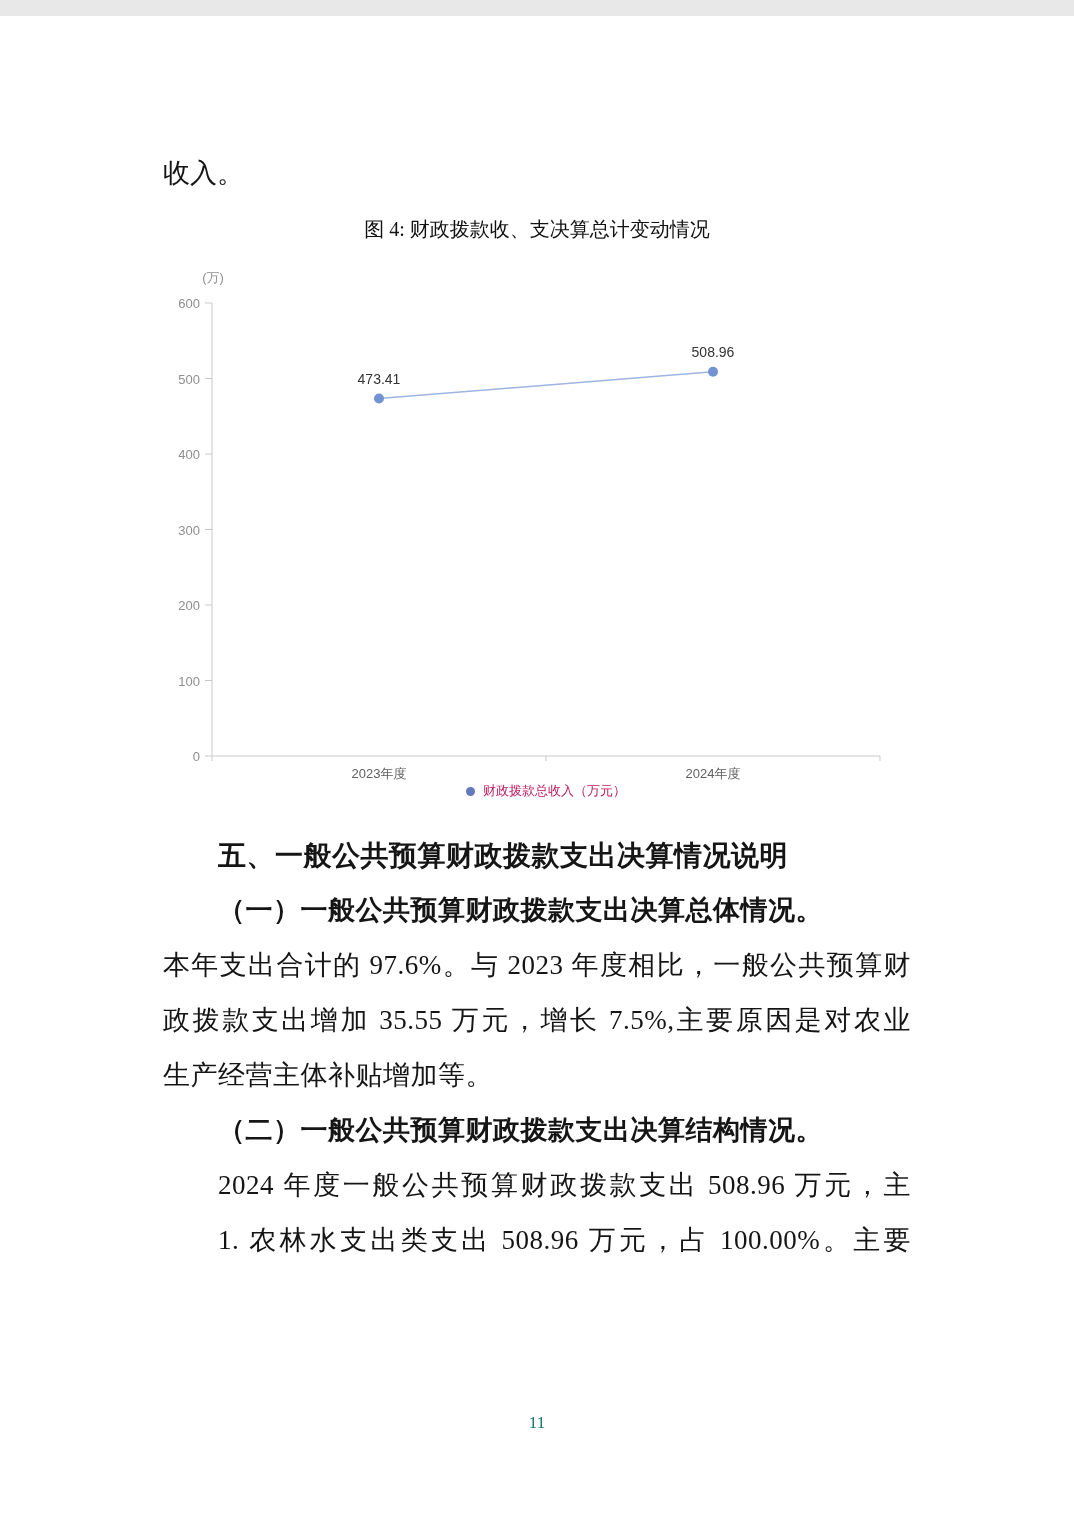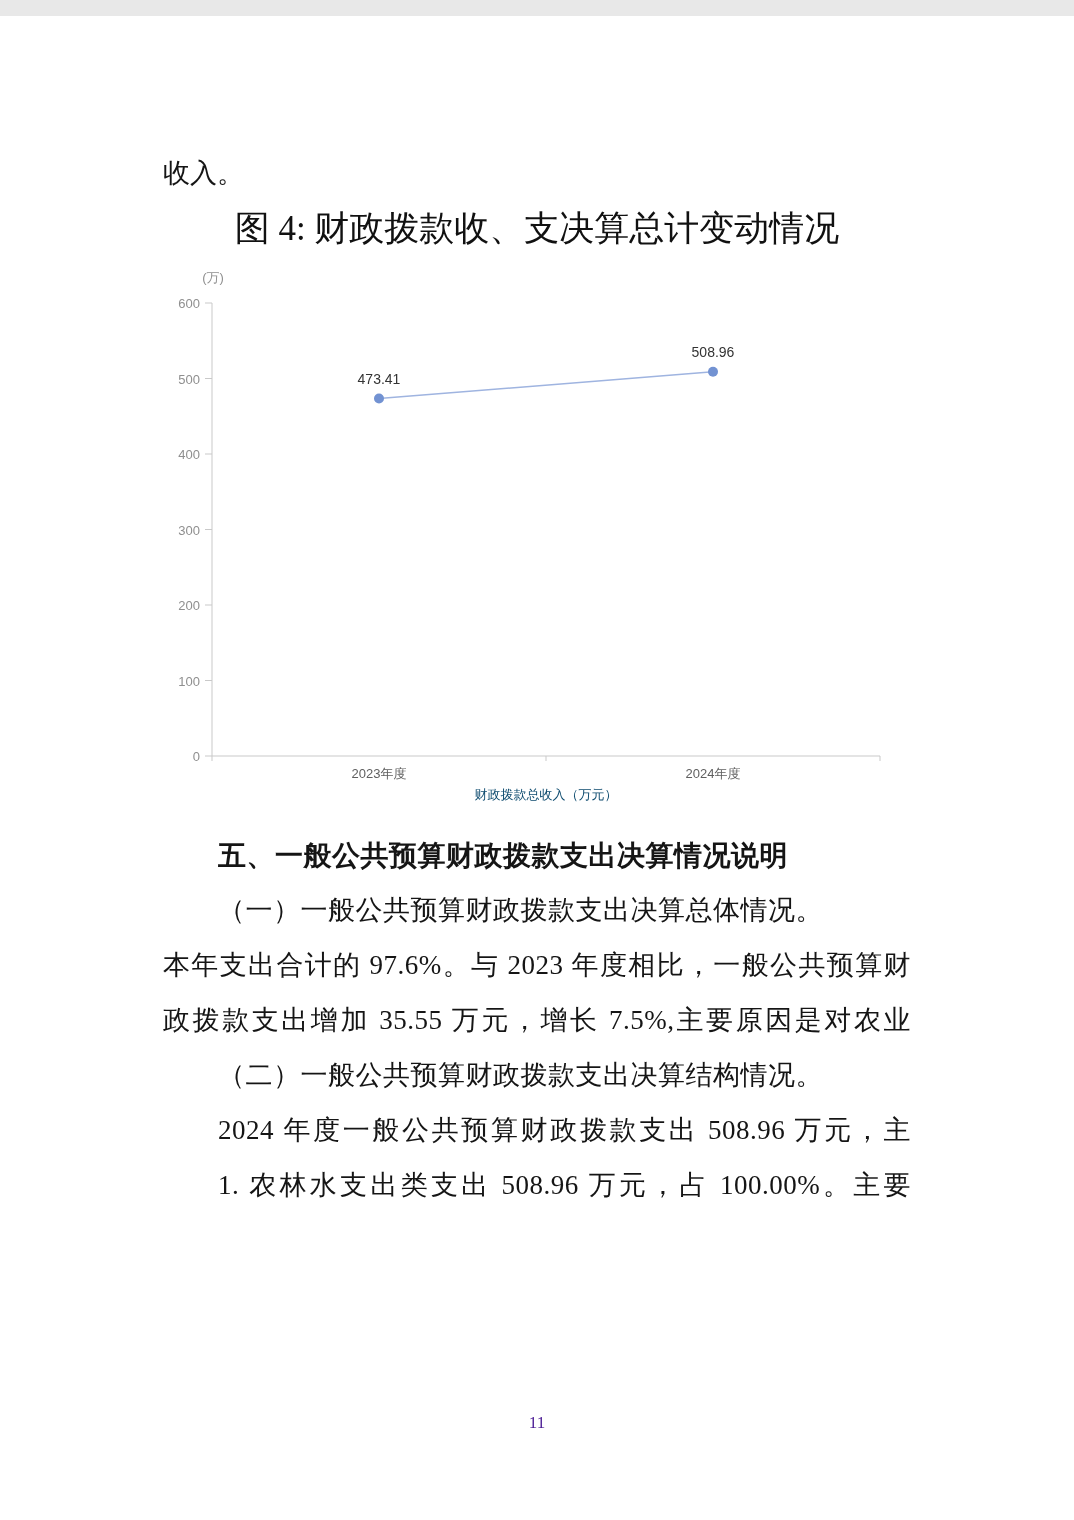--- a/index.html
+++ b/index.html
@@ -14,7 +14,7 @@
   }
   .fig-title {
     position:absolute; left:163px; top:190px; width:748px;
-    text-align:center; font-size:35px; line-height:46px; color:#111;
+    text-align:center; font-size:20px; line-height:46px; color:#111;
   }
   .chart {
     position:absolute; left:0; top:240px; width:1074px; height:560px;

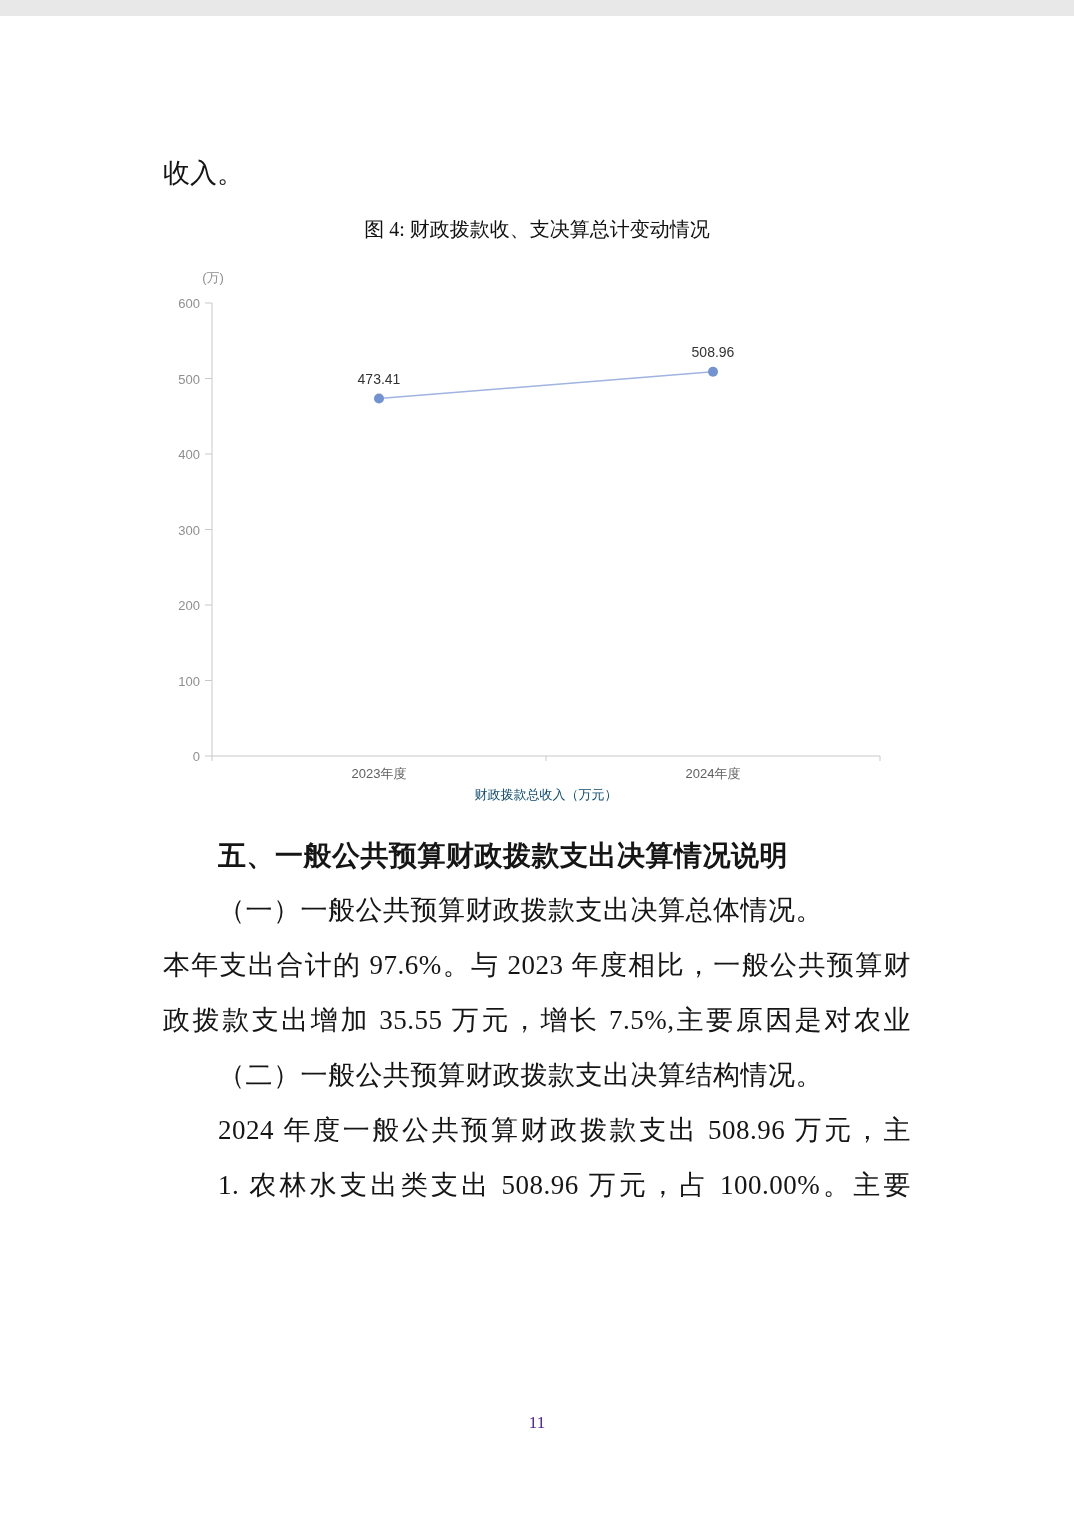--- a/index.html
+++ b/index.html
@@ -24,7 +24,7 @@
   .legend {
     position:absolute; left:212px; top:523px; width:668px; height:24px;
     display:flex; justify-content:center; align-items:center; gap:8px;
-    font-size:13px; color:#0c4a6e;flex-direction:column;
+    font-size:13px; color:#be185d;
   }
   .legend .dot { width:9px; height:9px; border-radius:50%; display:inline-block; }
   .textcol {

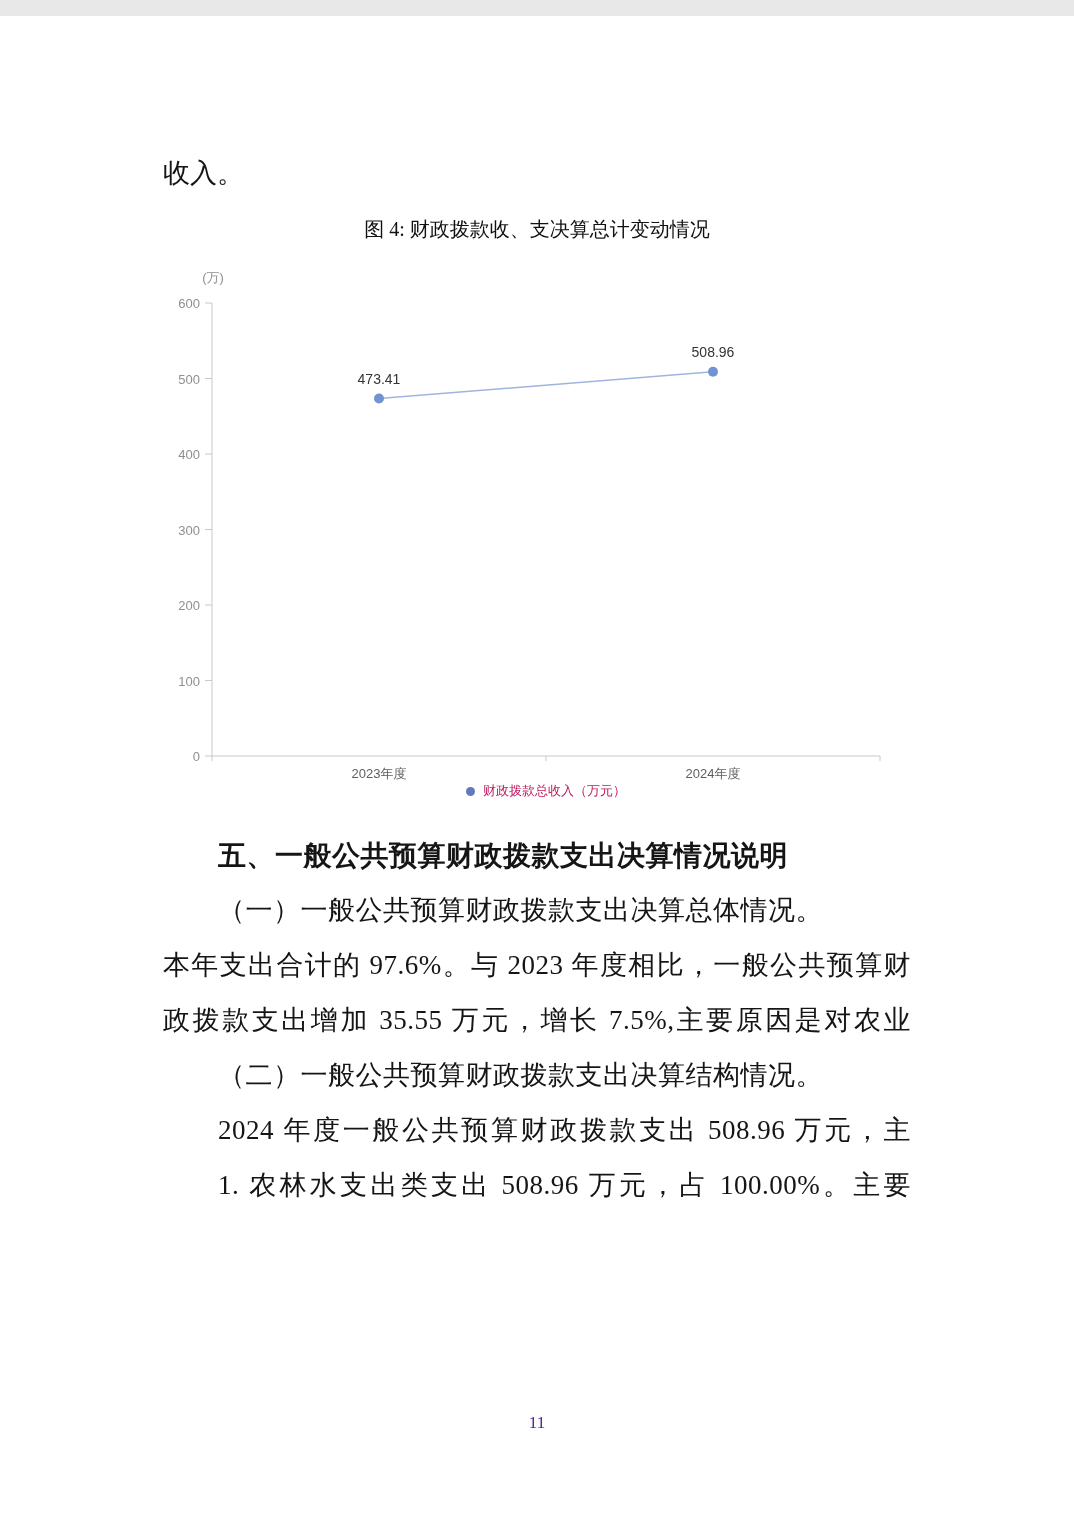--- a/index.html
+++ b/index.html
@@ -38,7 +38,7 @@
     font-family:Liberation Serif, serif;
     font-weight:700; font-size:28px;
   }
-  .sub { font-weight:400; }
+  .sub { font-weight:700; }
   .pageno {
     position:absolute; left:0; top:1397px; width:1074px;
     text-align:center; font-size:17px; color:#4c1d95;

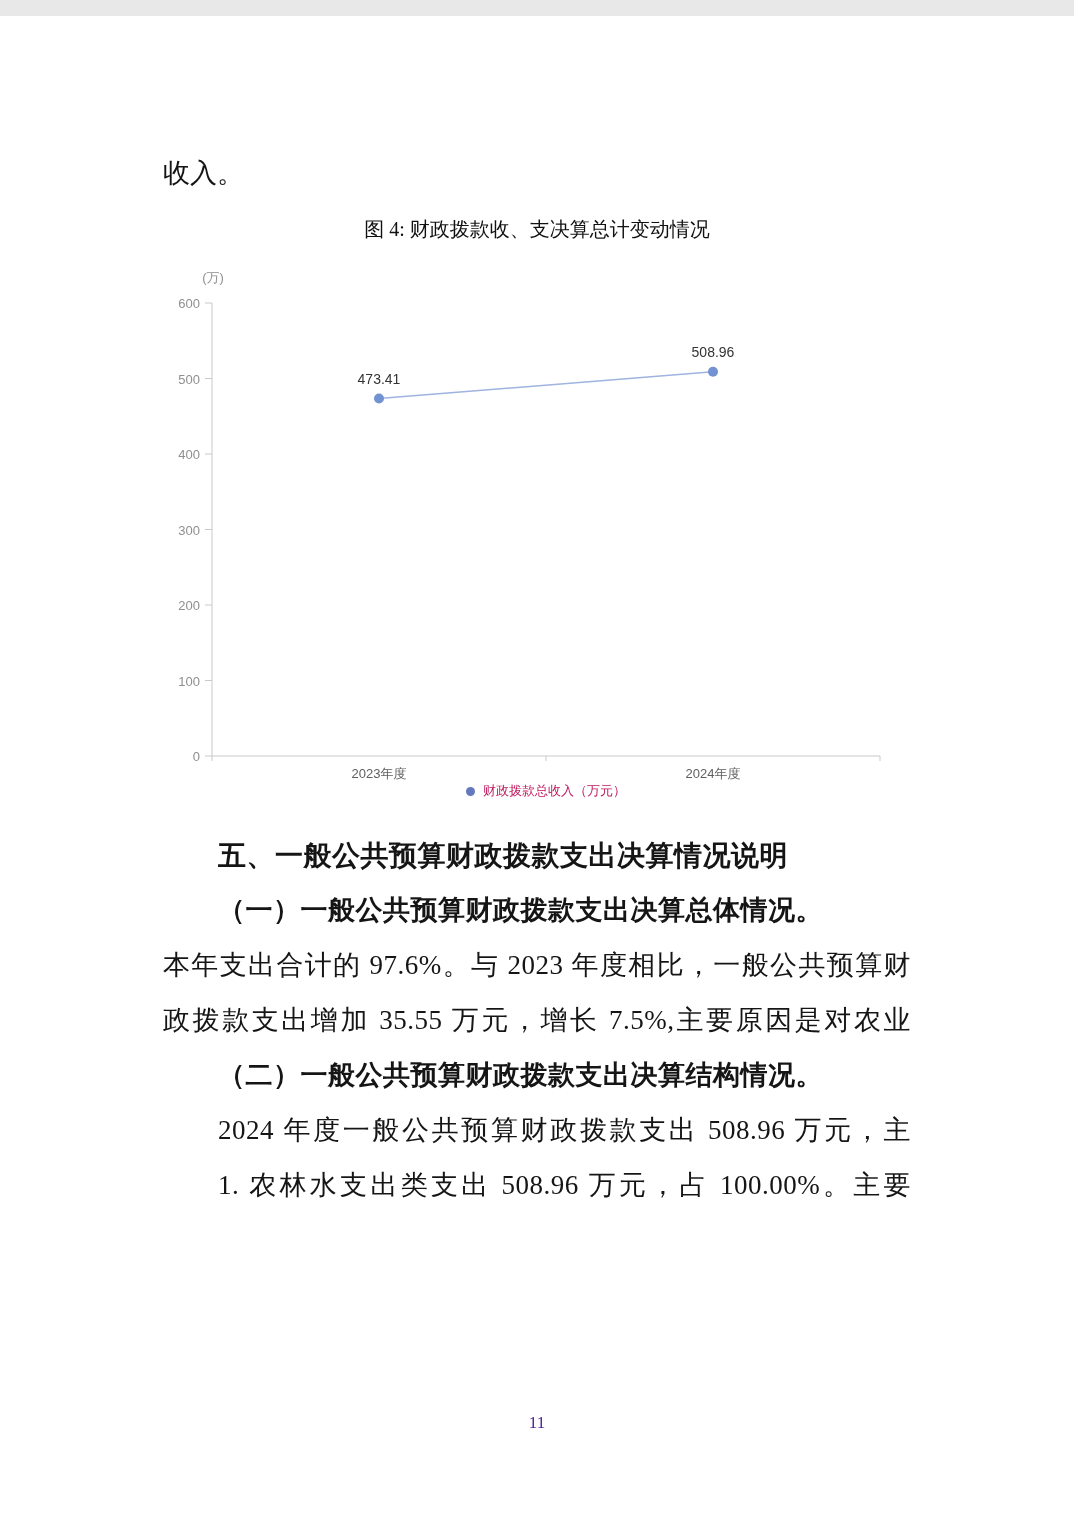--- a/index.html
+++ b/index.html
@@ -94,6 +94,7 @@
     <div class="l sub ind">（一）一般公共预算财政拨款支出决算总体情况。</div>
     <div class="l j">本年支出合计的 97.6%。与 2023 年度相比，一般公共预算财</div>
     <div class="l j">政拨款支出增加 35.55 万元，增长 7.5%,主要原因是对农业</div>
+    <div class="l">生产经营主体补贴增加等。</div>
     <div class="l sub ind">（二）一般公共预算财政拨款支出决算结构情况。</div>
     <div class="l j ind">2024 年度一般公共预算财政拨款支出 508.96 万元，主</div>
     <div class="l j ind">1.  农林水支出类支出 508.96 万元，占 100.00%。主要</div>

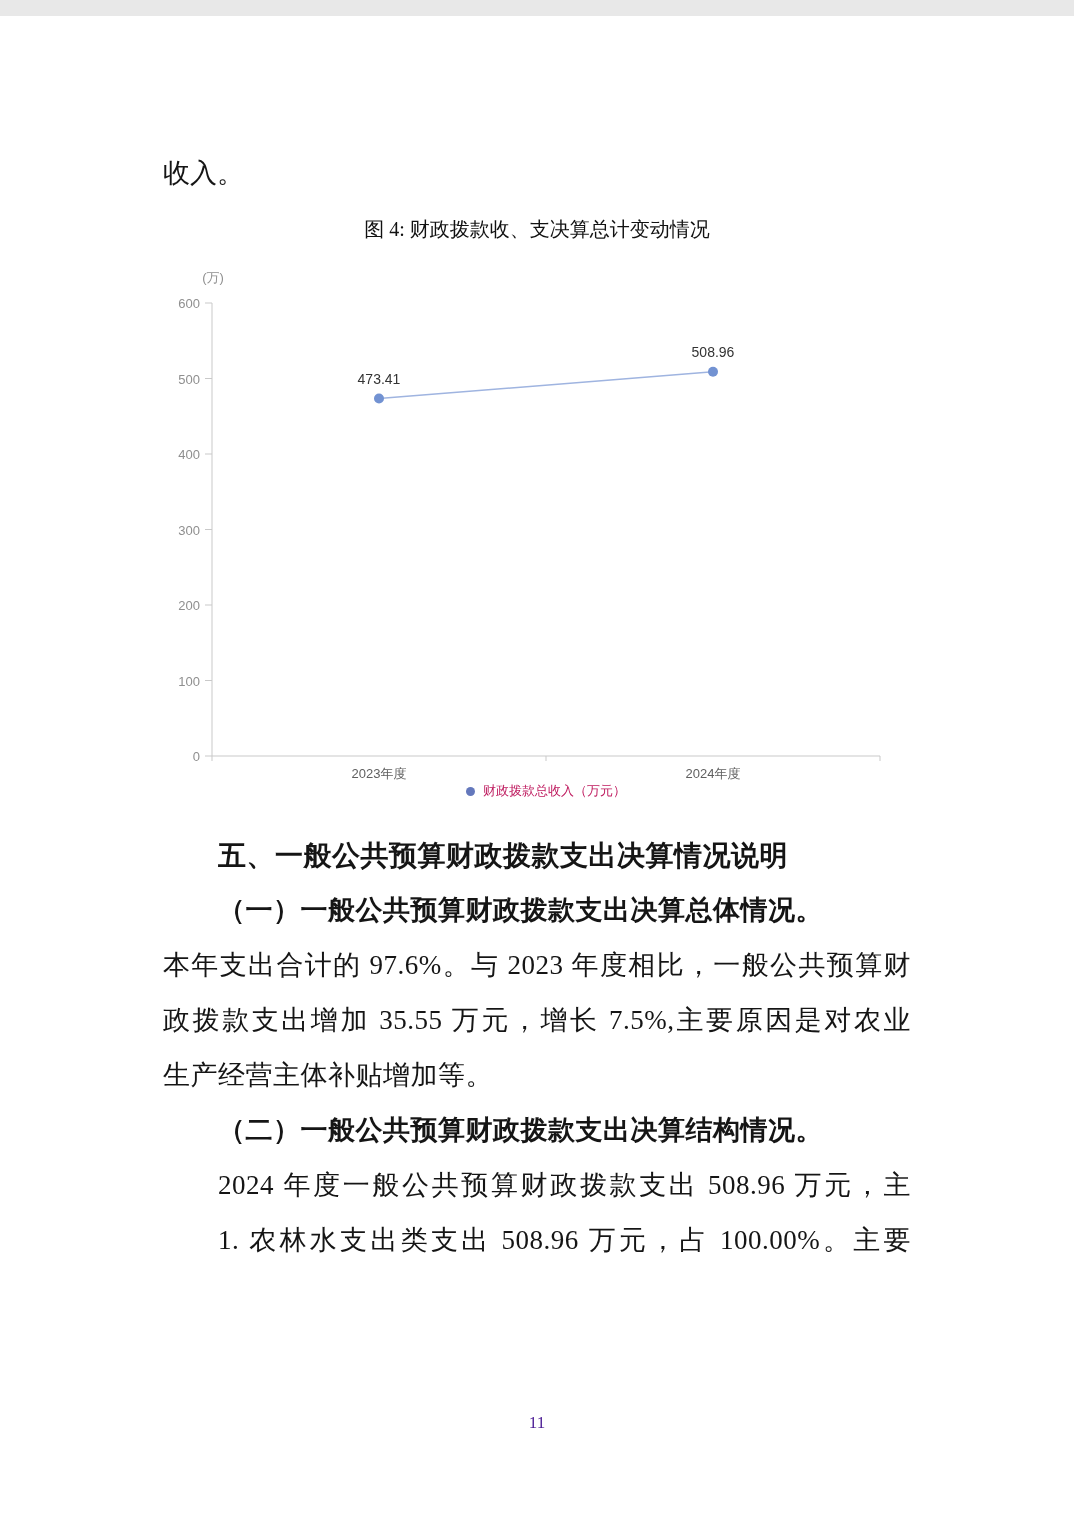--- a/index.html
+++ b/index.html
@@ -41,7 +41,7 @@
   .sub { font-weight:700; }
   .pageno {
     position:absolute; left:0; top:1397px; width:1074px;
-    text-align:center; font-size:17px; color:#4c1d95;
+    text-align:center; font-size:17px; color:#0f766e;
   }
 </style>
 </head>

